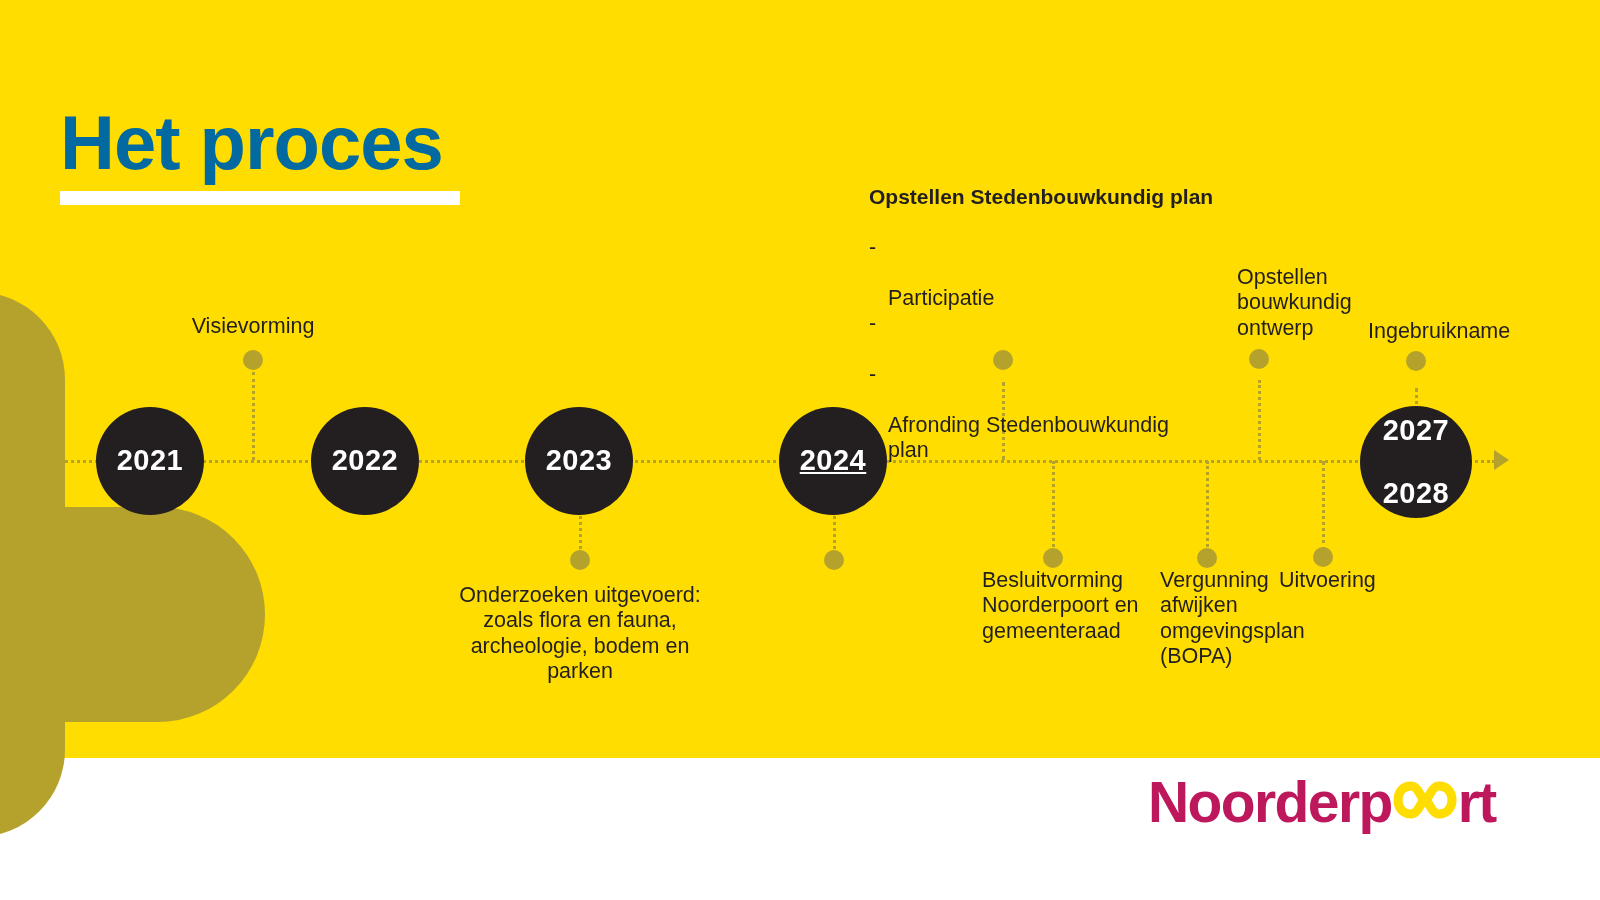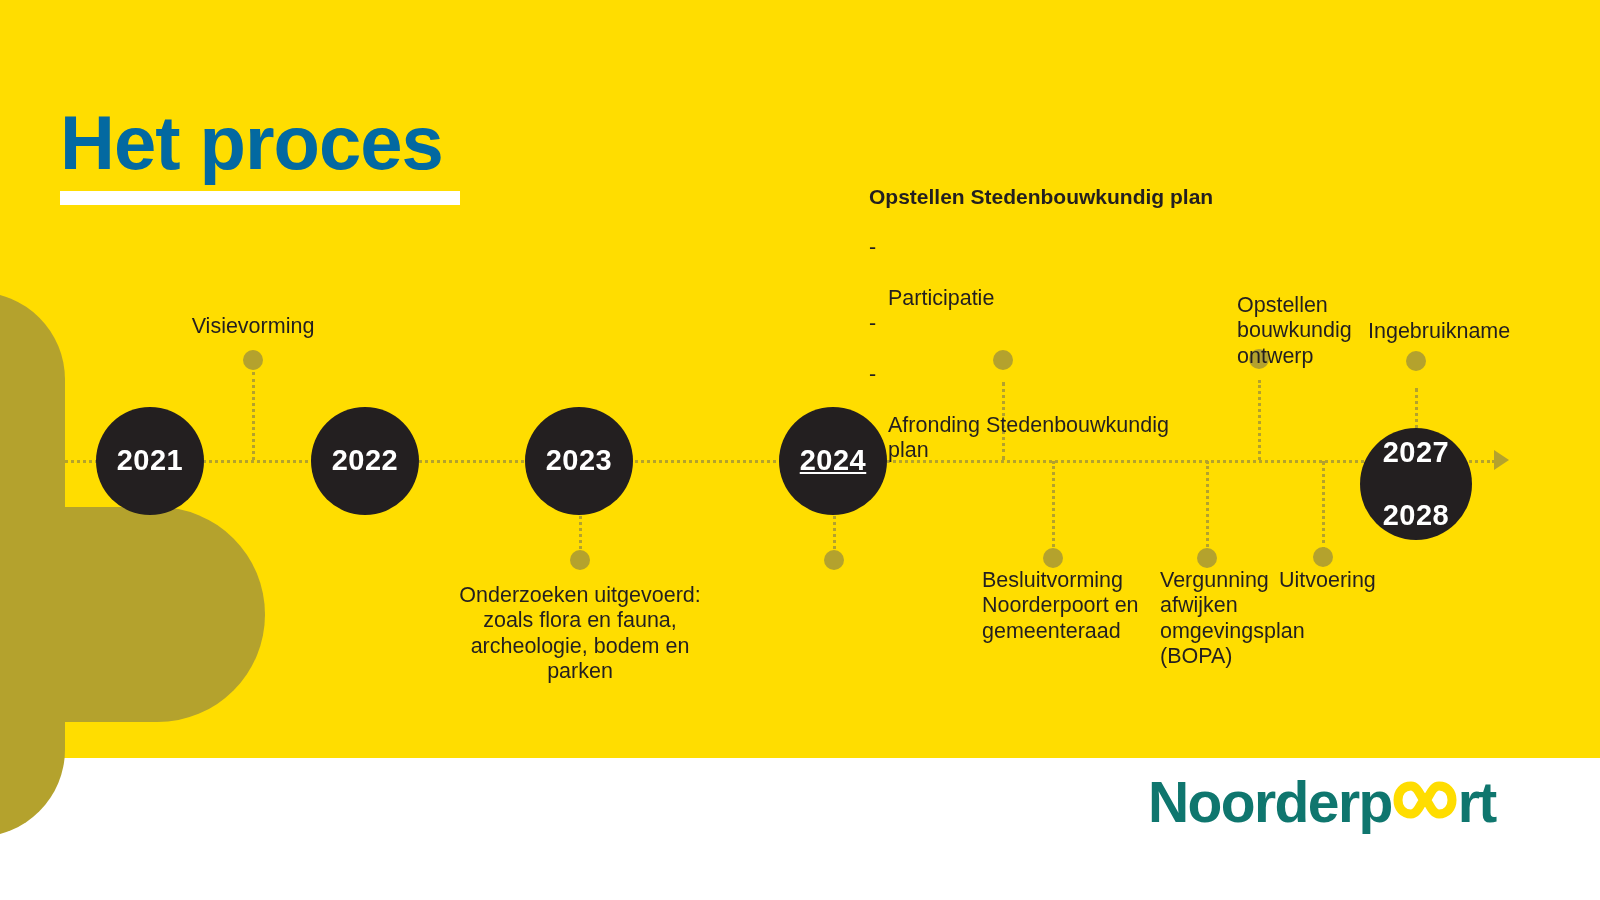--- a/index.html
+++ b/index.html
@@ -271,7 +271,7 @@
 
   <div class="label center" style="left:173px; top:314px; width:160px;">Visievorming</div>
 
-  <div class="label left" style="left:1237px; top:265px; width:130px;margin-top:28px;">Opstellen
+  <div class="label left" style="left:1237px; top:265px; width:130px;">Opstellen
 bouwkundig
 ontwerp</div>
 

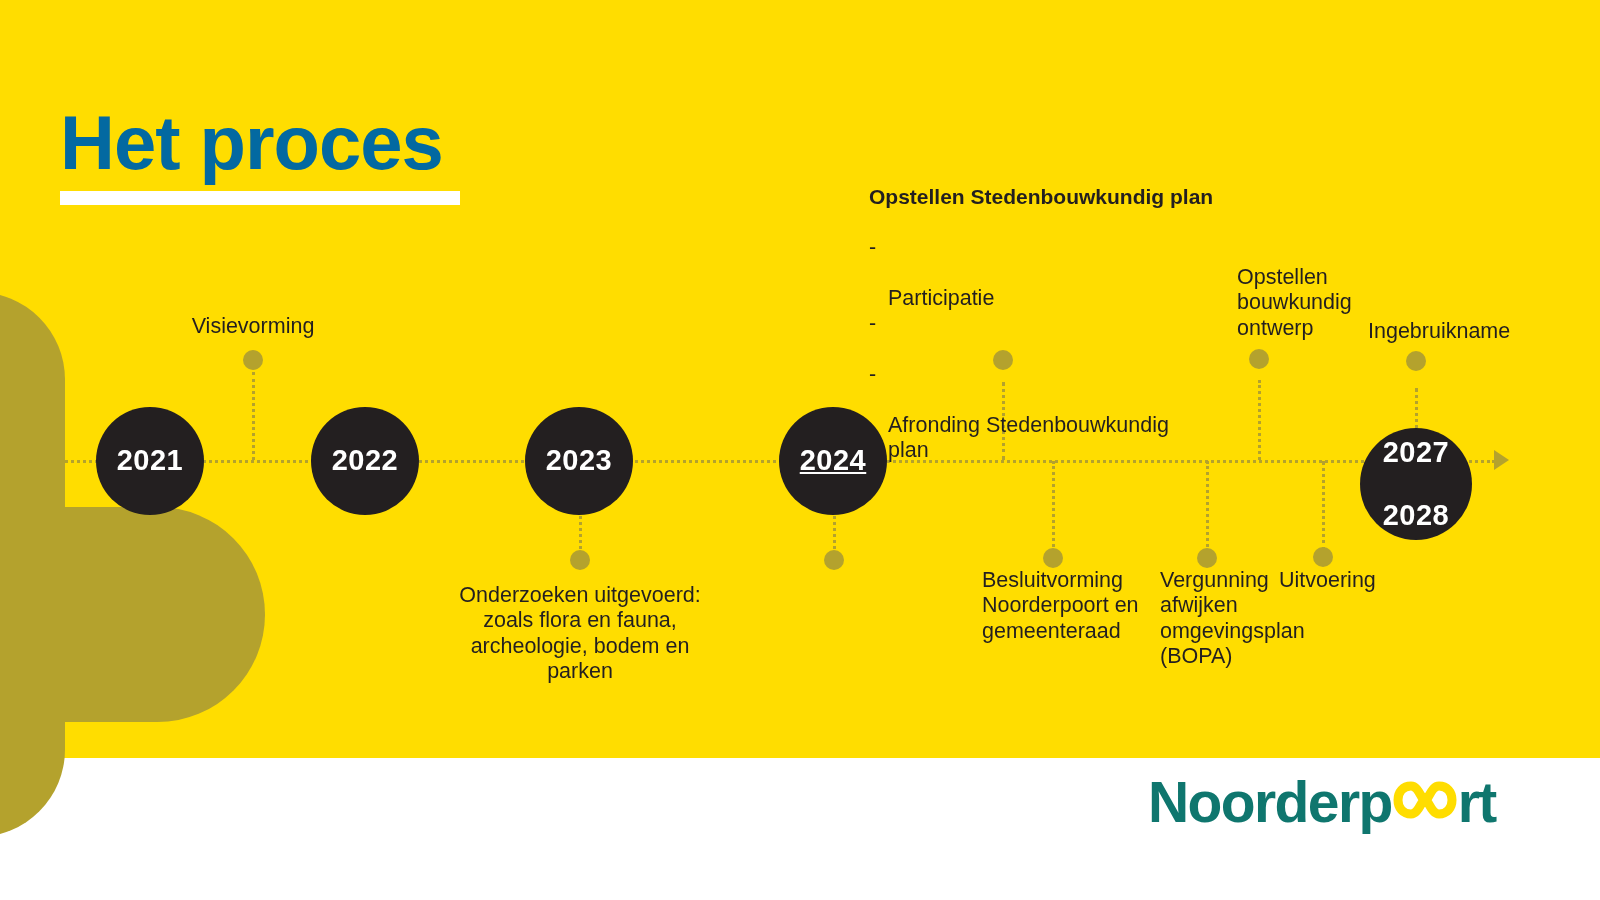--- a/index.html
+++ b/index.html
@@ -264,7 +264,7 @@
     <span class="yr-line">2024</span>
   </div>
 
-  <div class="year-node" style="left:1360px; top:428px; width:112px; height:112px;gap:28px;">
+  <div class="year-node" style="left:1360px; top:406px; width:112px; height:112px;gap:28px;">
     <span class="yr-line">2027</span>
     <span class="yr-line">2028</span>
   </div>

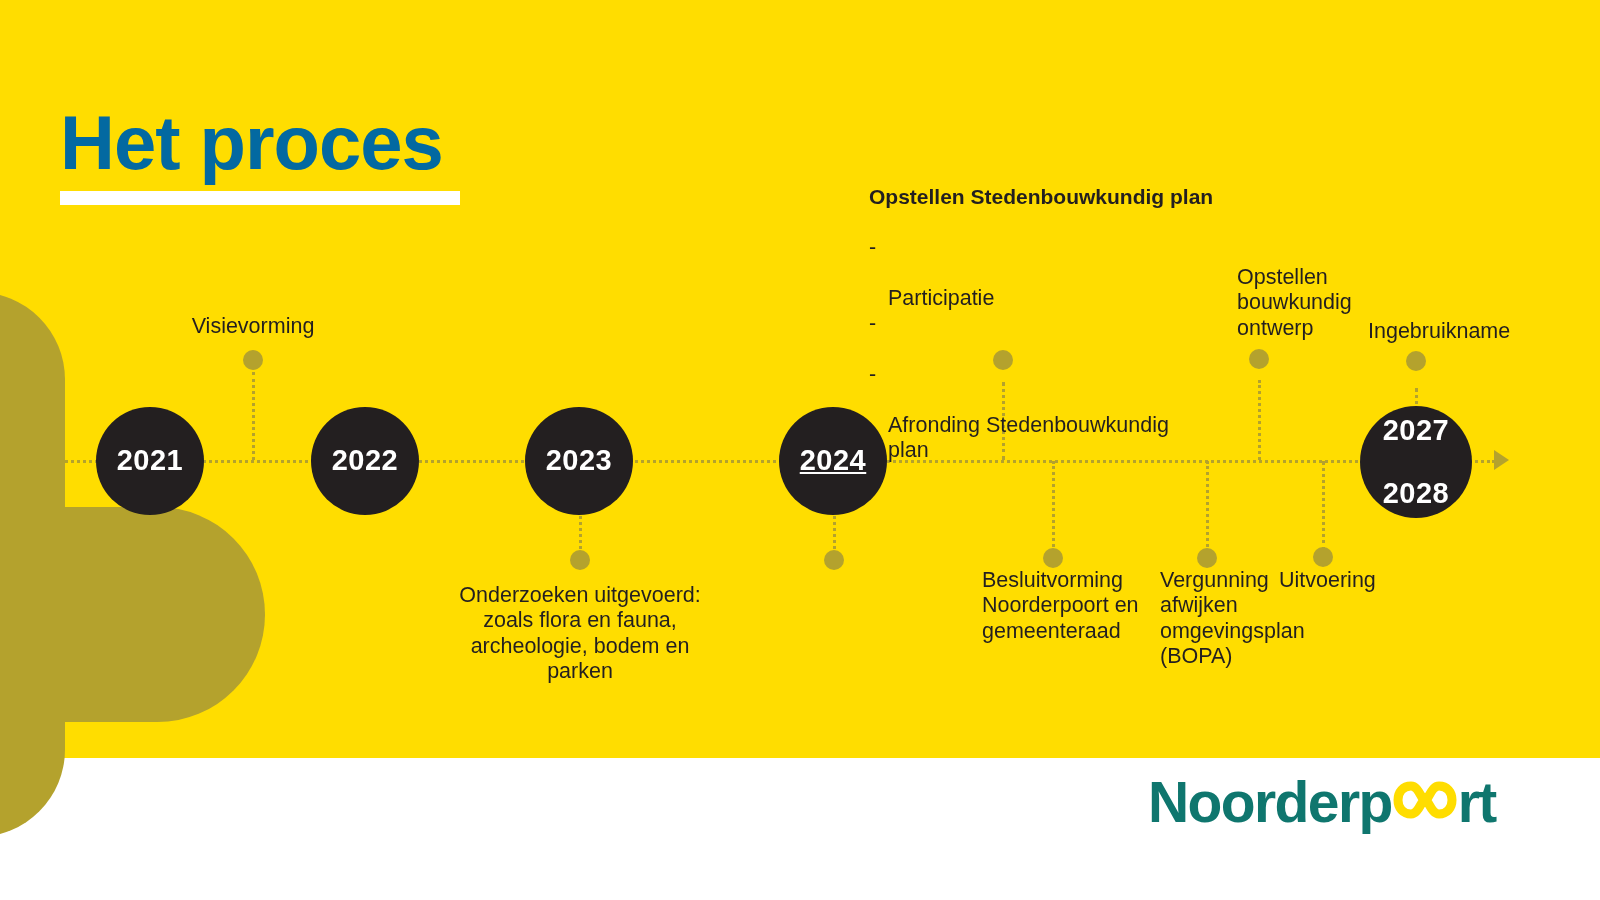--- a/index.html
+++ b/index.html
@@ -191,7 +191,7 @@
   .logo .word {
     font-size: 57px;
     font-weight: bold;
-    color: #0f766e;
+    color: #be185d;
     letter-spacing: -1.6px;
     line-height: 1;
   }

